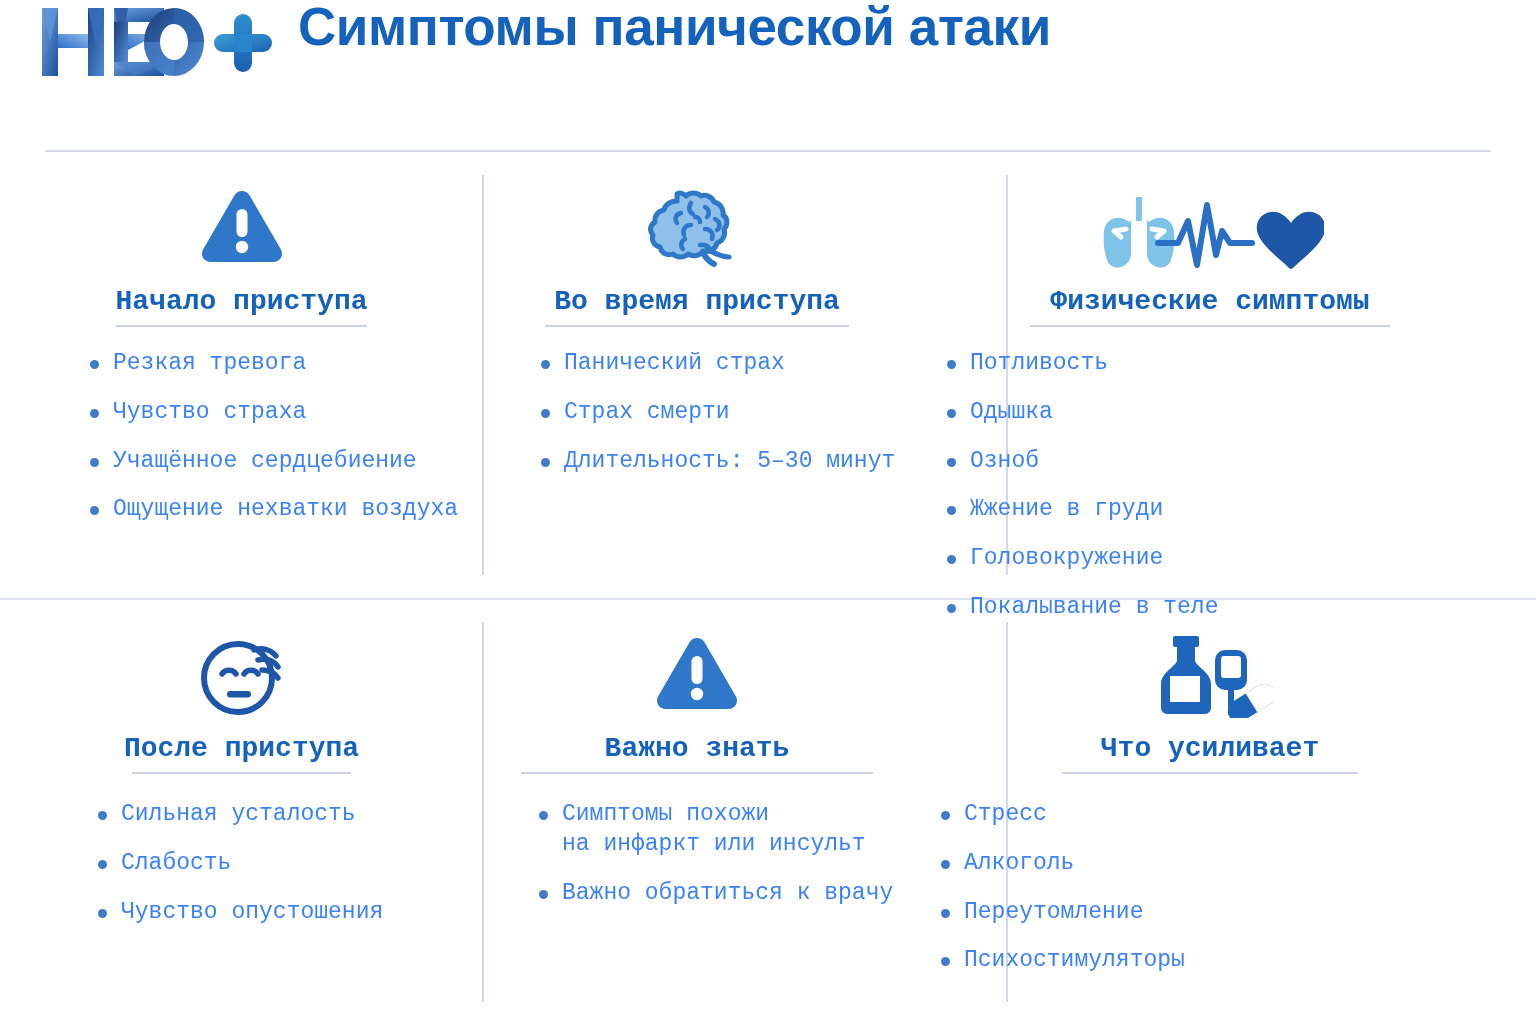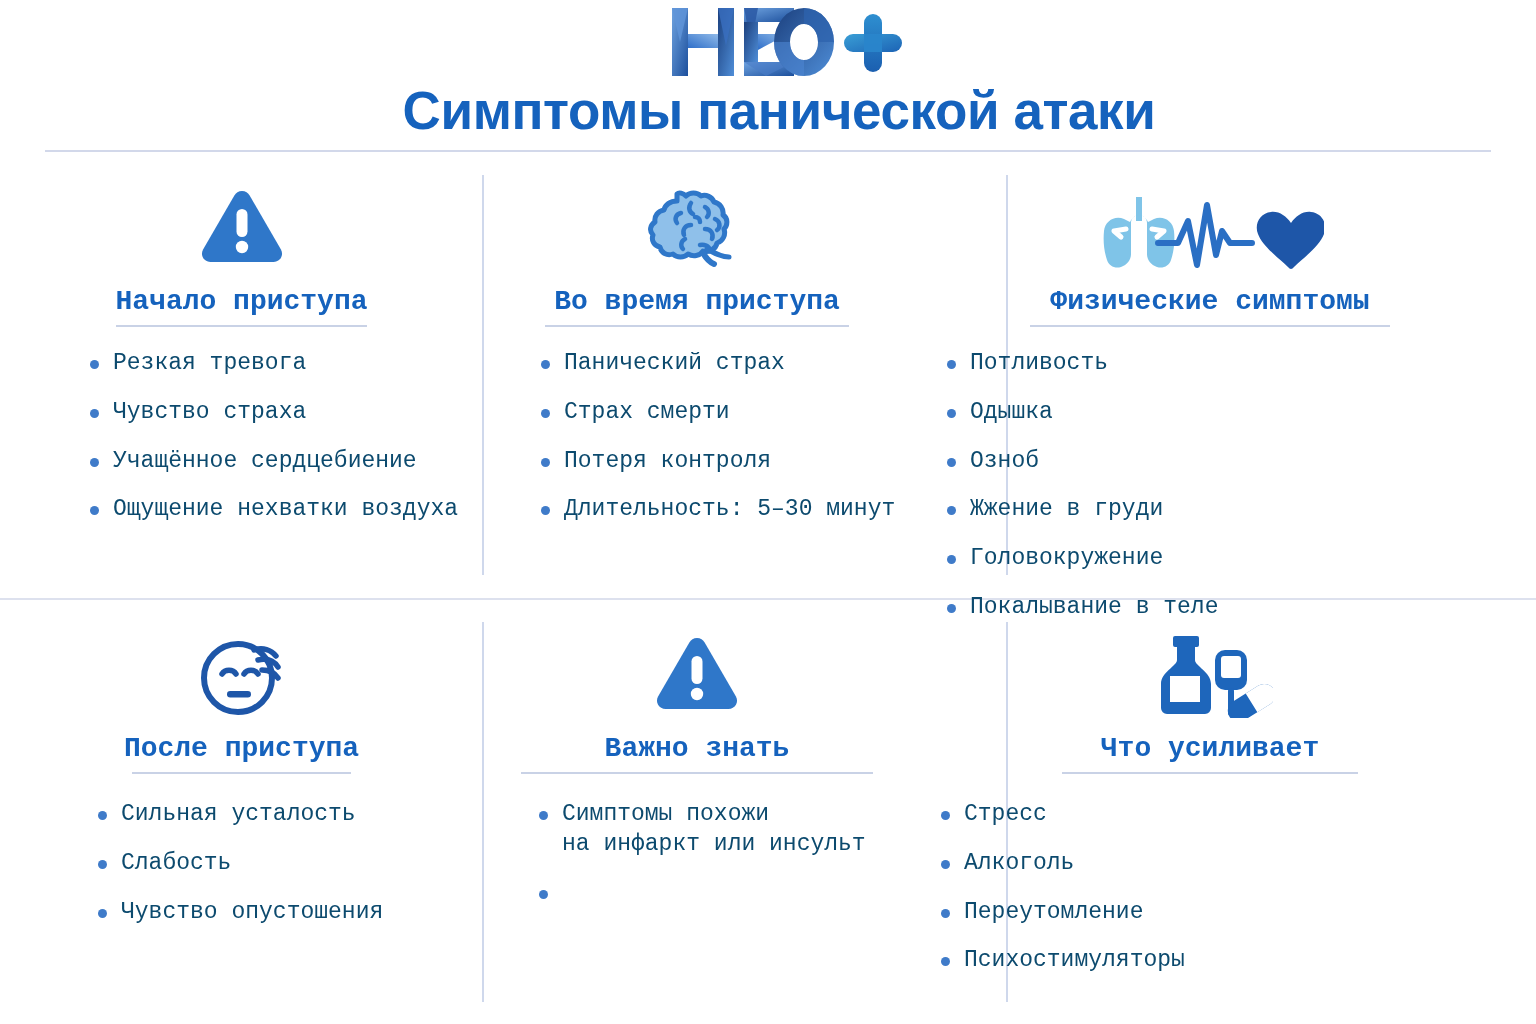--- a/index.html
+++ b/index.html
@@ -23,8 +23,6 @@
     width: 1536px;
     height: 116px;
     display: flex;
-    align-items: center;
-    flex-direction: column;
   }
   .logo {
     margin-left: 36px;

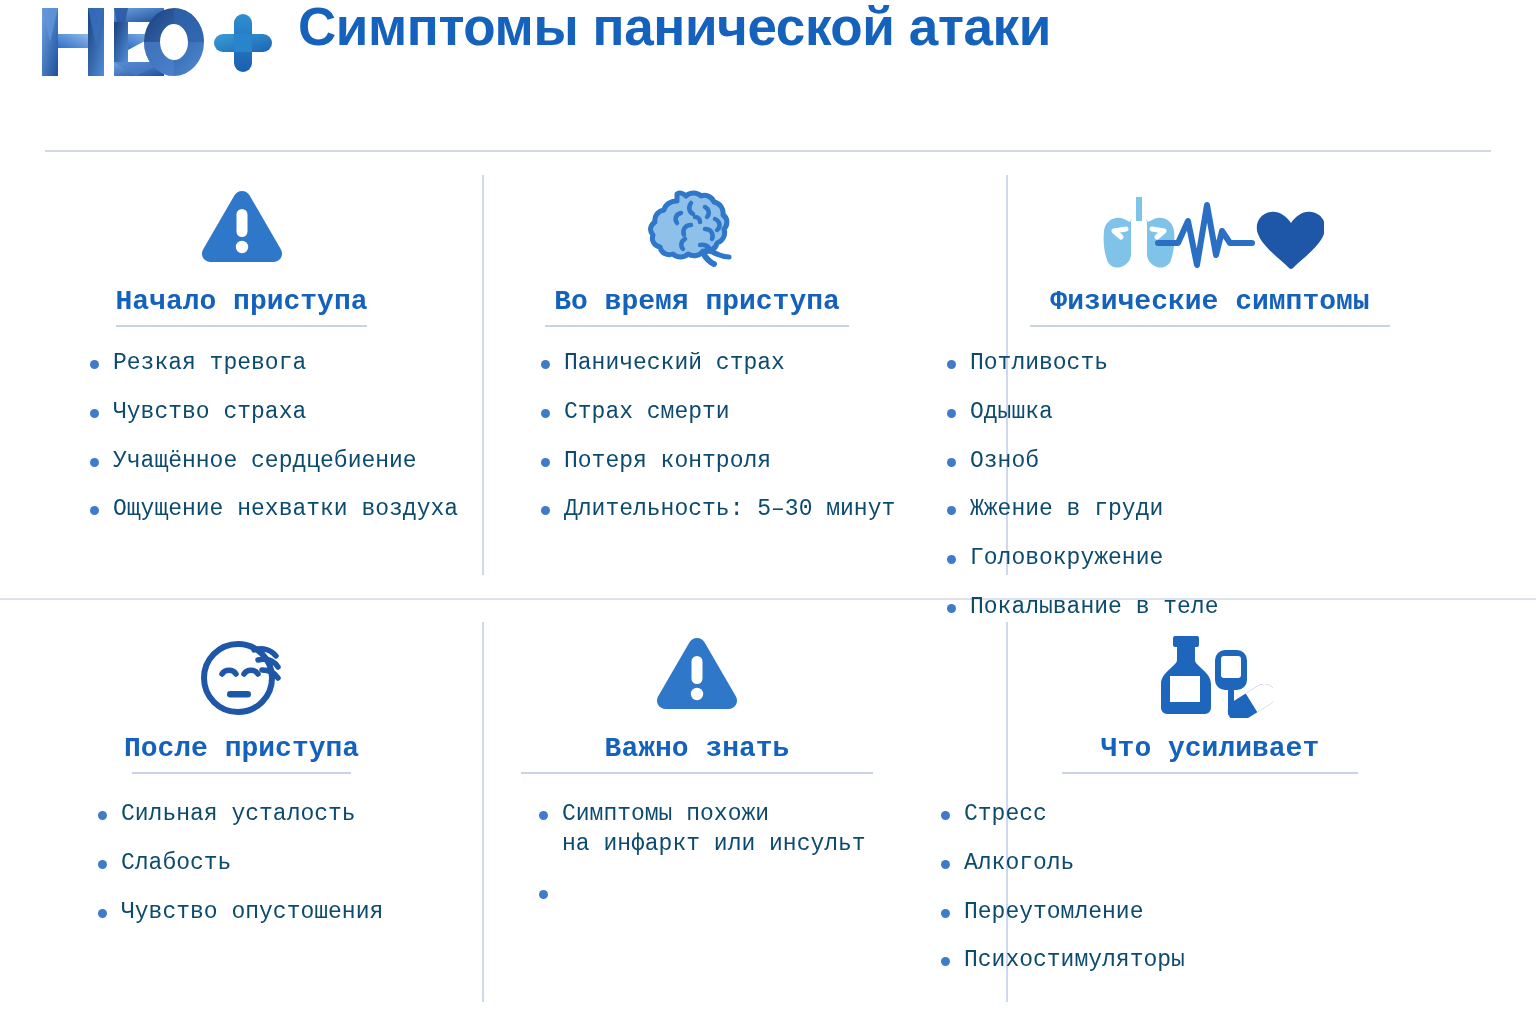--- a/index.html
+++ b/index.html
@@ -132,7 +132,7 @@
     align-items: flex-start;
     margin-bottom: 19px;
     font-size: 23px;
-    color: #0c4a6e;
+    color: #3b82f6;
     line-height: 1.3;
   }
   .bullet-dot {

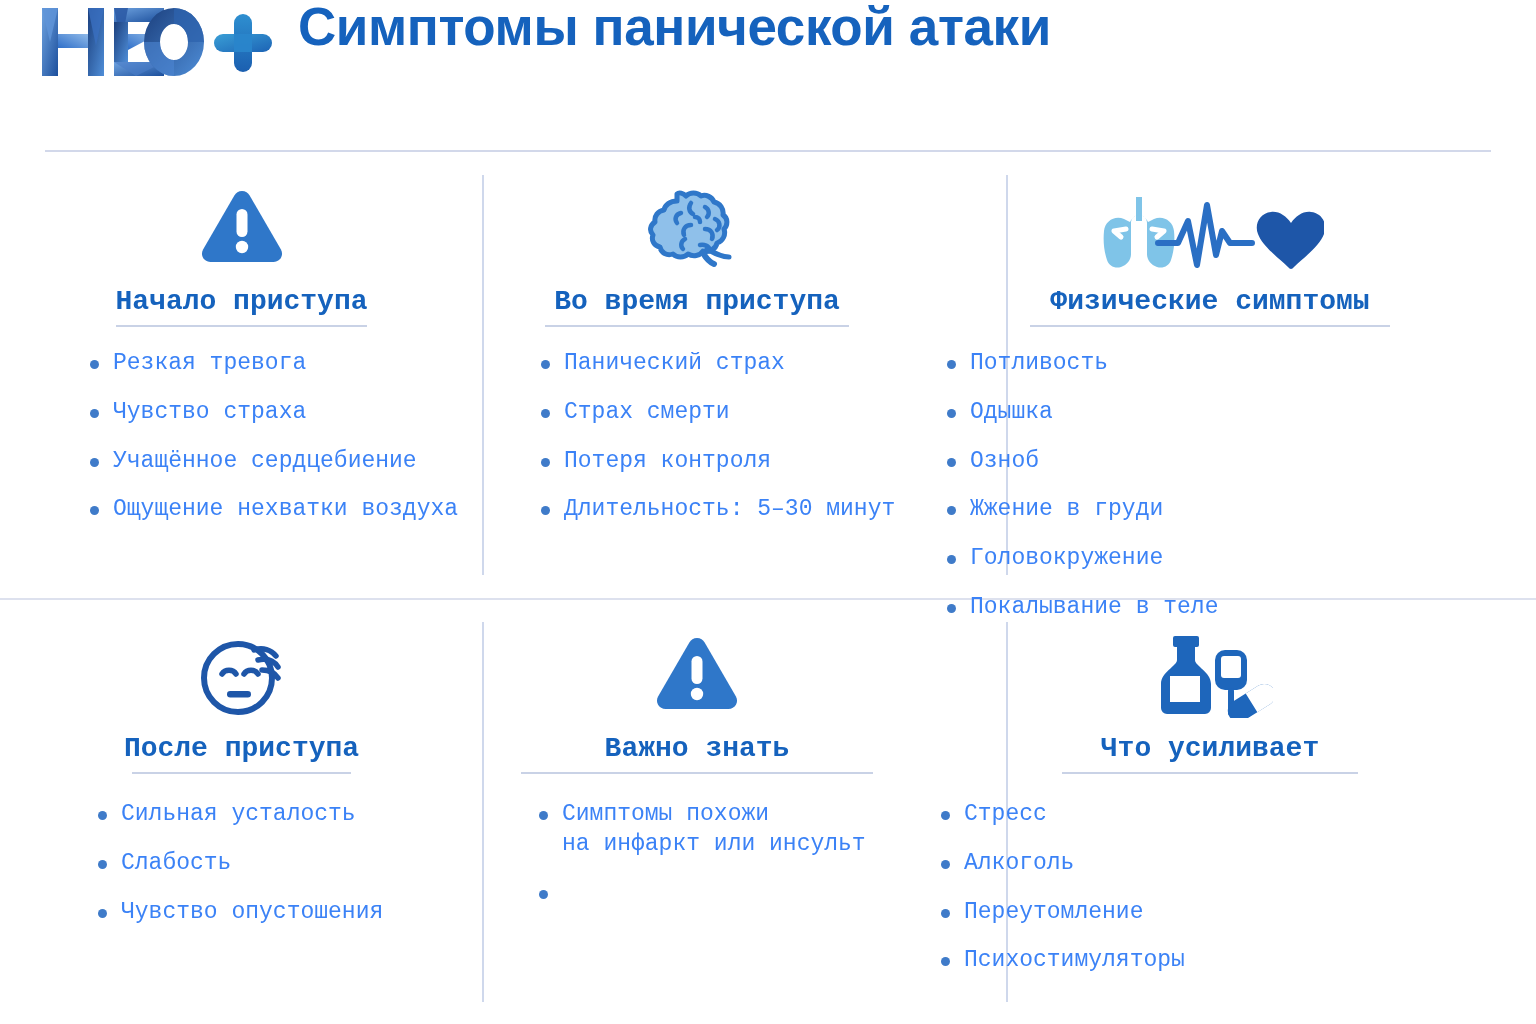--- a/index.html
+++ b/index.html
@@ -282,10 +282,6 @@
         </li>
         <li class="bullet-item">
           <span class="bullet-dot"></span>
-          <span class="bullet-text">Потеря контроля</span>
-        </li>
-        <li class="bullet-item">
-          <span class="bullet-dot"></span>
           <span class="bullet-text">Длительность: 5–30 минут</span>
         </li>
       </ul>

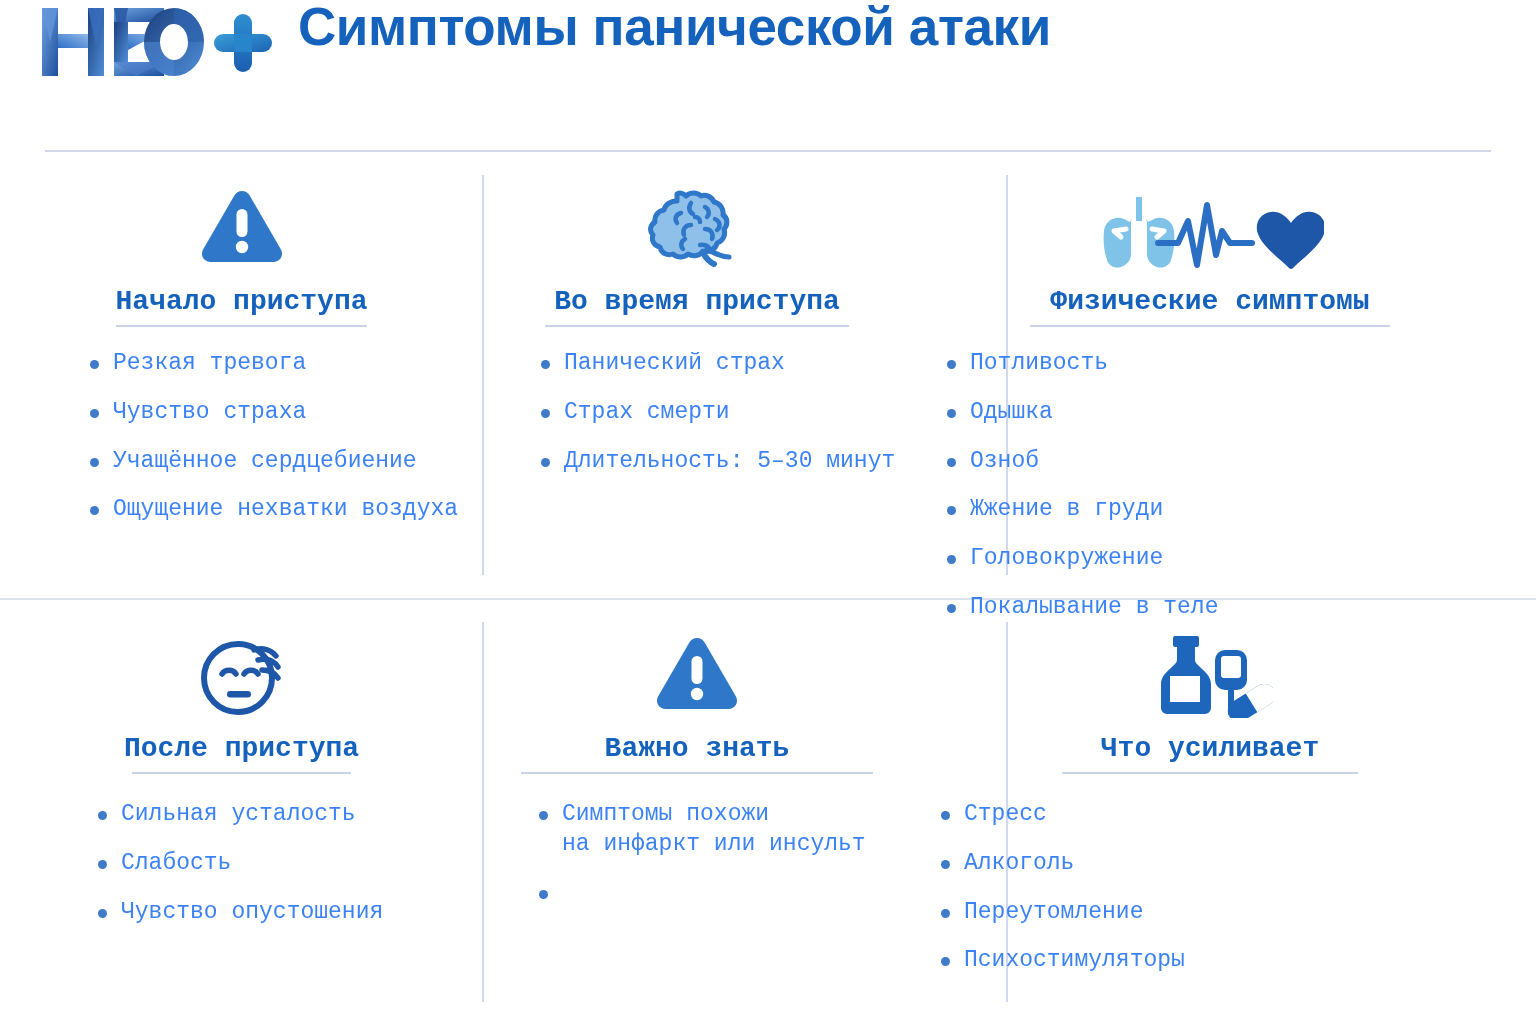--- a/index.html
+++ b/index.html
@@ -385,6 +385,7 @@
         </li>
         <li class="bullet-item">
           <span class="bullet-dot"></span>
+          <span class="bullet-text">Важно обратиться к врачу</span>
         </li>
       </ul>
     </div>

